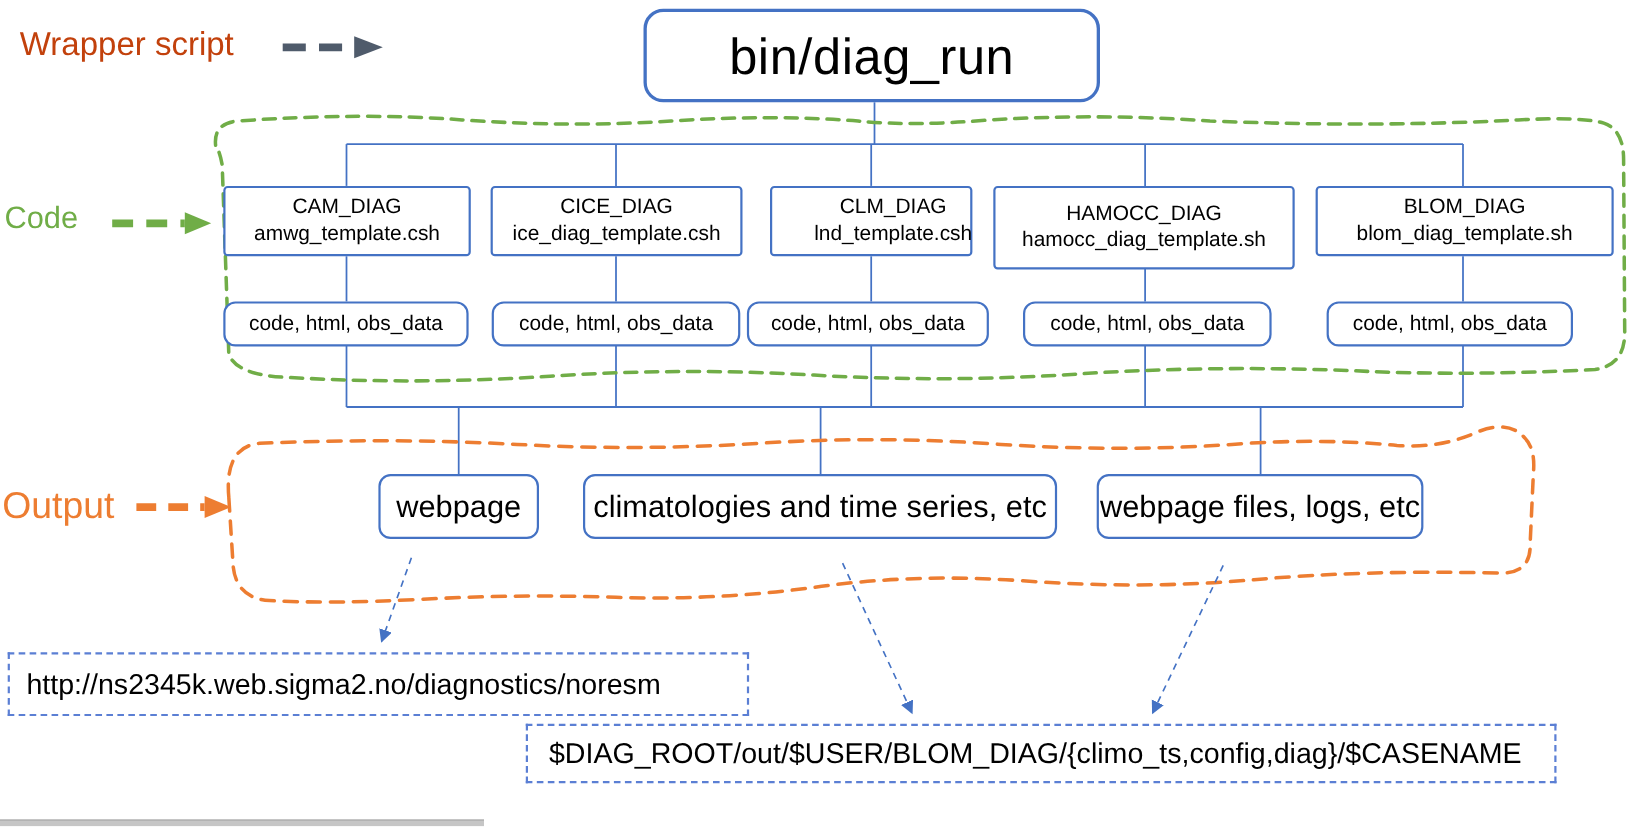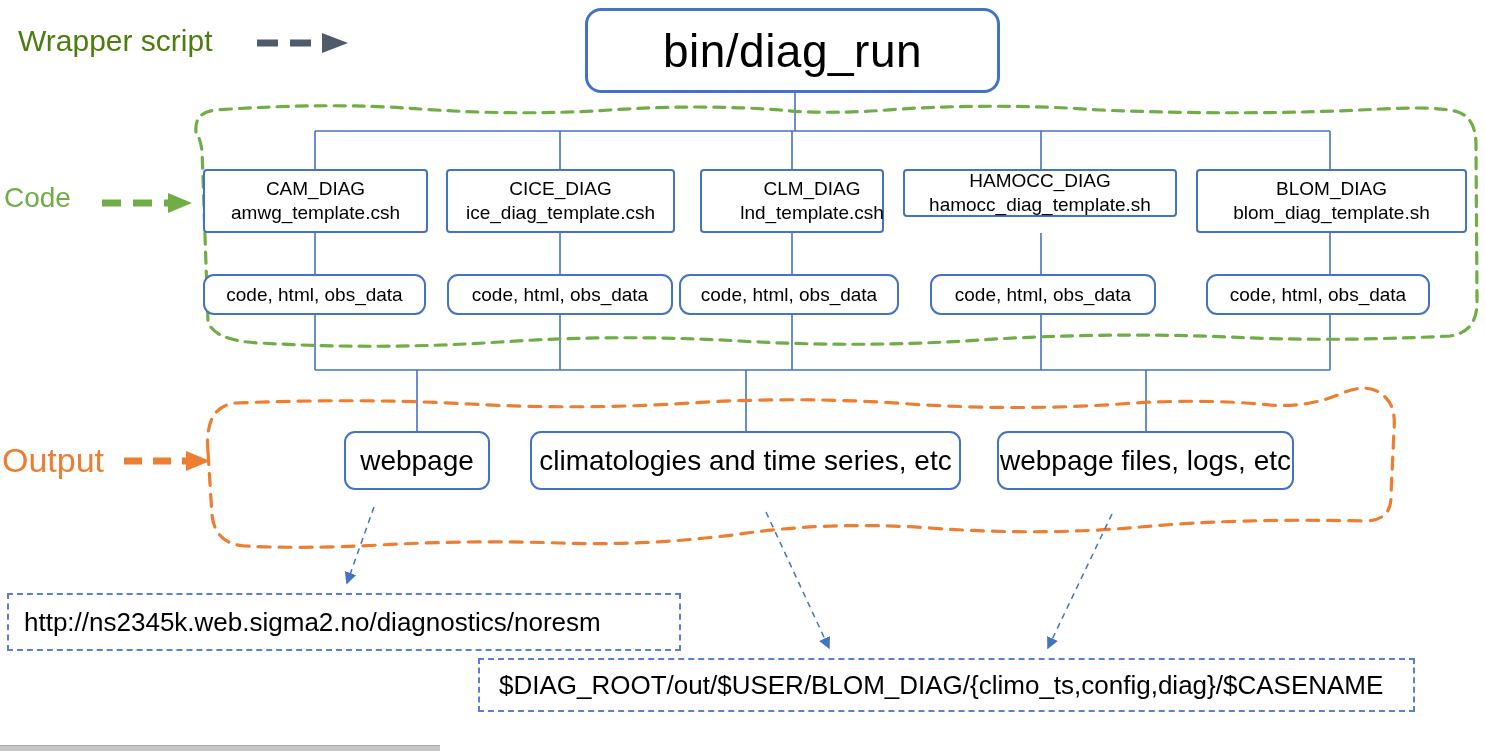--- a/index.html
+++ b/index.html
@@ -21,7 +21,7 @@
     border:2px dashed #5B7FD4;font-size:26px;white-space:nowrap;
   }
   .side-label{position:absolute;white-space:nowrap;}
-  .wrapper-label{font-size:30px;color:#4d7c0f;}
+  .wrapper-label{font-size:30px;color:#c2410c;}
   .code-label{font-size:28px;color:#70AD47;font-weight:500;}
   .output-label{font-size:34px;color:#ED7D31;font-weight:500;}
   .gray-bar{position:absolute;left:0;top:745px;width:440px;height:6px;background:#c6c6c6;border-top:1px solid #a8a8a8;box-sizing:border-box;}

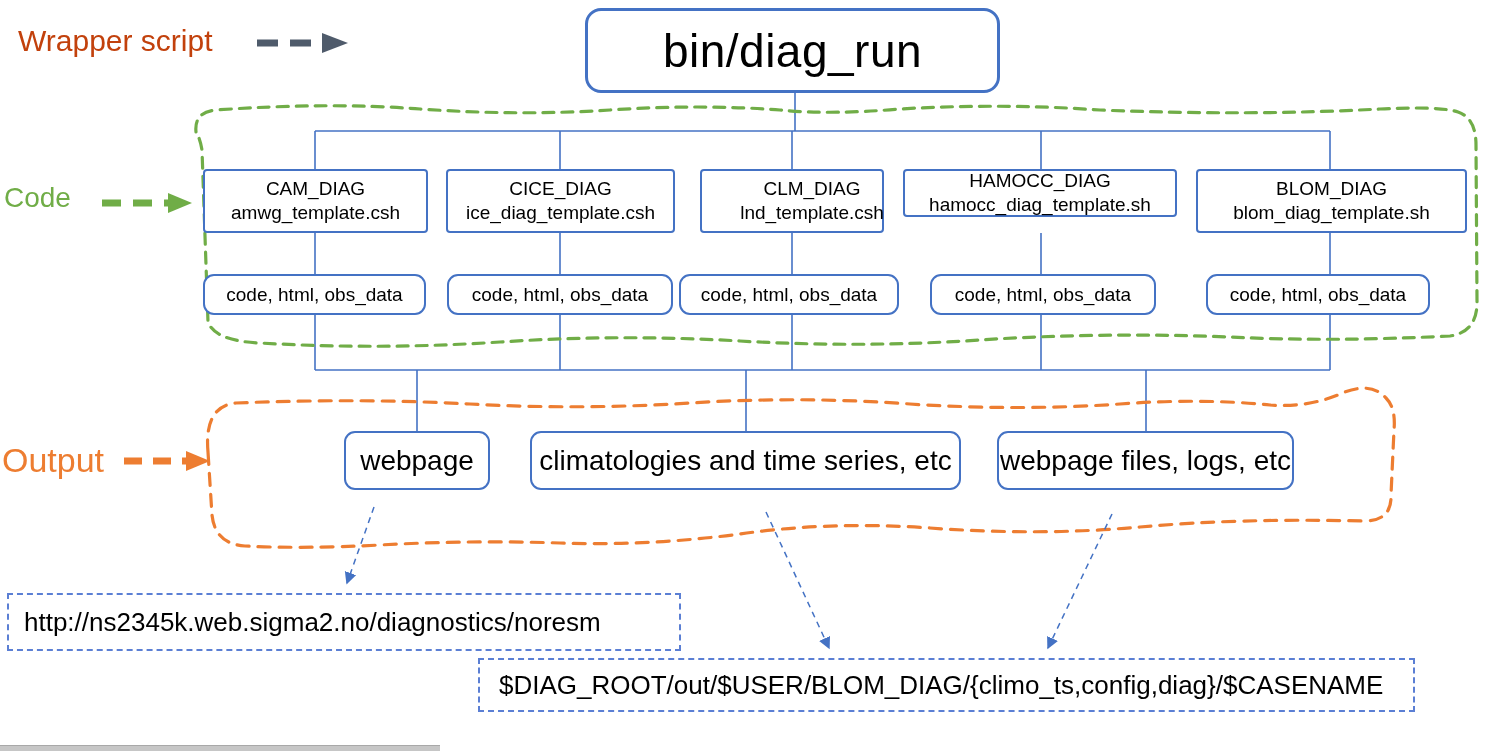--- a/index.html
+++ b/index.html
@@ -92,7 +92,7 @@
   <div class="side-label code-label" style="left:4px;top:182px;">Code</div>
   <div class="side-label output-label" style="left:2px;top:441px;">Output</div>
 
-  <div class="box root-box" style="left:585px;top:8px;width:415px;height:85px;">
+  <div class="box root-box" style="left:585px;top:8px;width:415px;height:85px;border-radius:18px;">
     <span>bin/diag_run</span>
   </div>
 

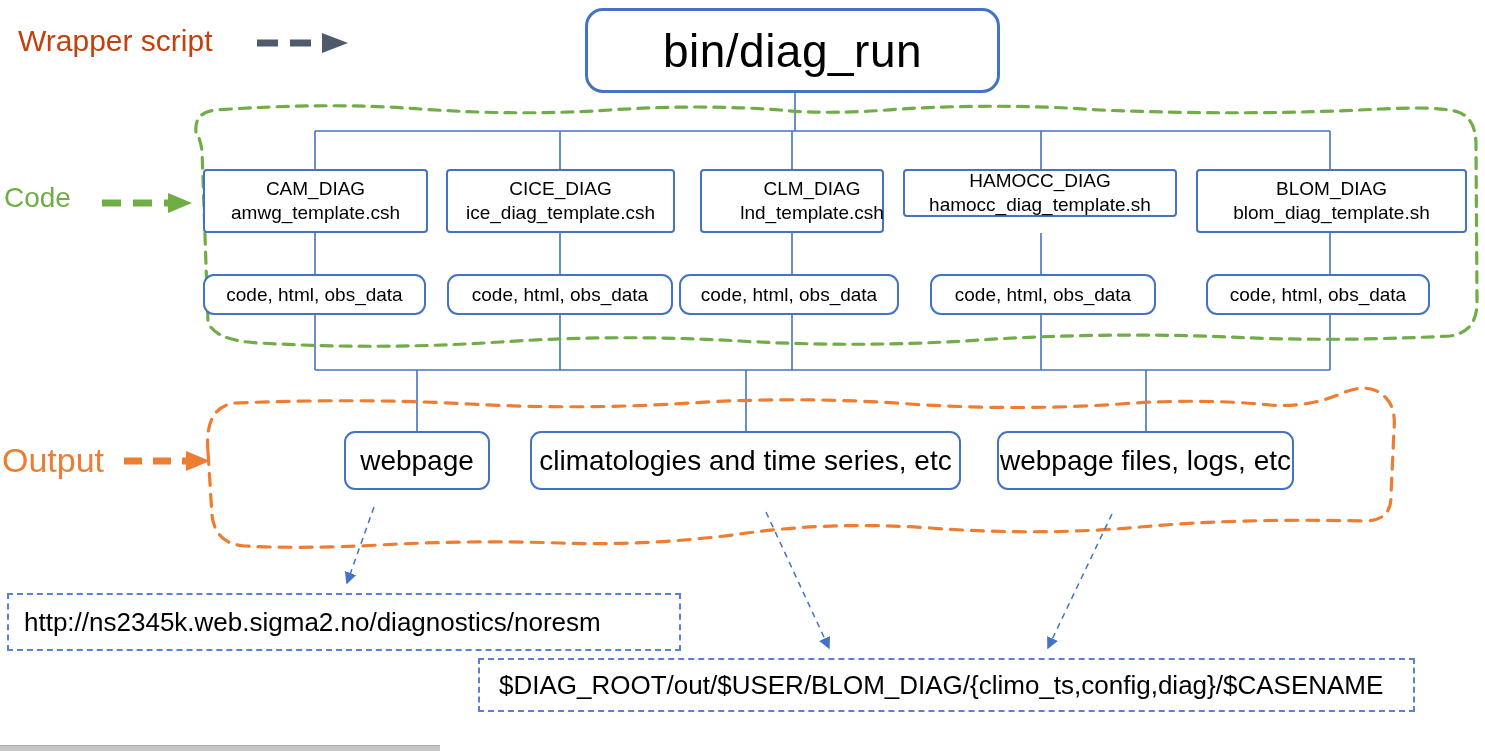--- a/index.html
+++ b/index.html
@@ -108,7 +108,7 @@
     <span>CLM_DIAG</span>
     <span>lnd_template.csh</span>
   </div>
-  <div class="box diag-box" style="left:903px;top:169px;width:274px;height:48px;">
+  <div class="box diag-box" style="left:903px;top:169px;width:274px;height:76px;">
     <span>HAMOCC_DIAG</span>
     <span>hamocc_diag_template.sh</span>
   </div>

